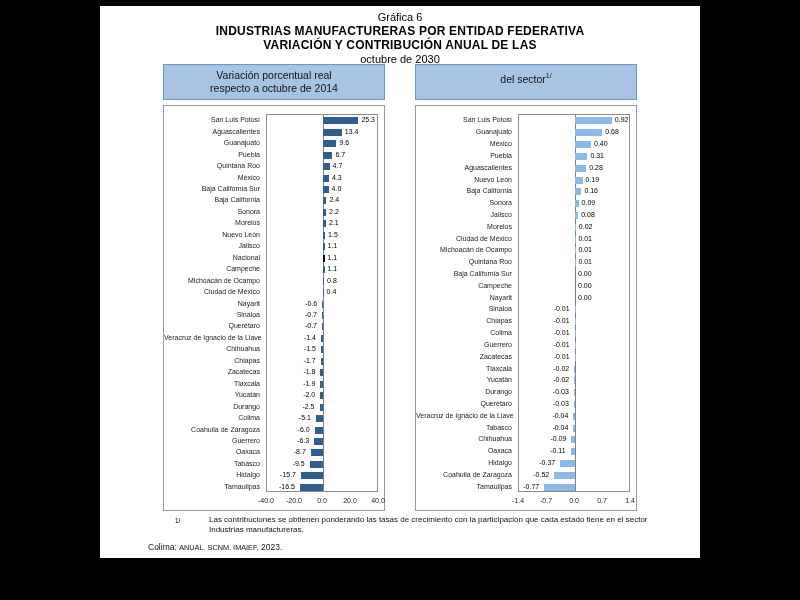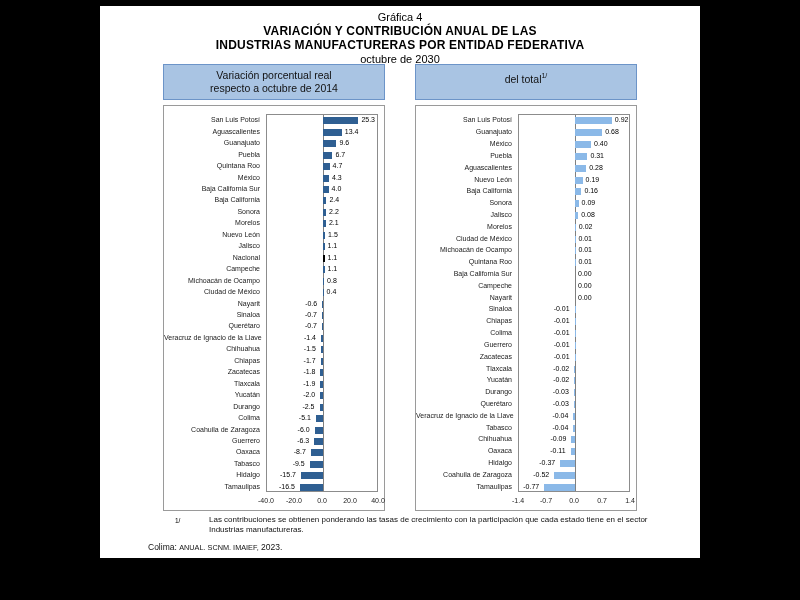--- a/index.html
+++ b/index.html
@@ -36,7 +36,7 @@
   <div class="page">
 
     <div class="titles">
-      <div class="t-small">Gráfica 4</div>
+      <div class="t-small">Gráfica 6</div>
       <div class="t-bold">VARIACIÓN Y CONTRIBUCIÓN ANUAL DE LAS</div>
       <div class="t-bold">INDUSTRIAS MANUFACTURERAS POR ENTIDAD FEDERATIVA</div>
       <div class="t-small">octubre de 2030</div>

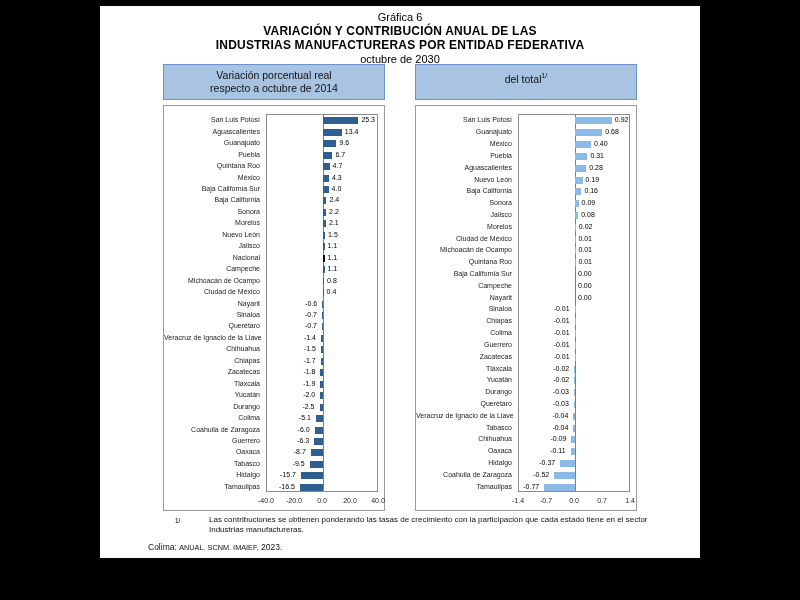--- a/index.html
+++ b/index.html
@@ -37,8 +37,8 @@
 
     <div class="titles">
       <div class="t-small">Gráfica 6</div>
+      <div class="t-bold">INDUSTRIAS MANUFACTURERAS POR ENTIDAD FEDERATIVA</div>
       <div class="t-bold">VARIACIÓN Y CONTRIBUCIÓN ANUAL DE LAS</div>
-      <div class="t-bold">INDUSTRIAS MANUFACTURERAS POR ENTIDAD FEDERATIVA</div>
       <div class="t-small">octubre de 2030</div>
     </div>
 

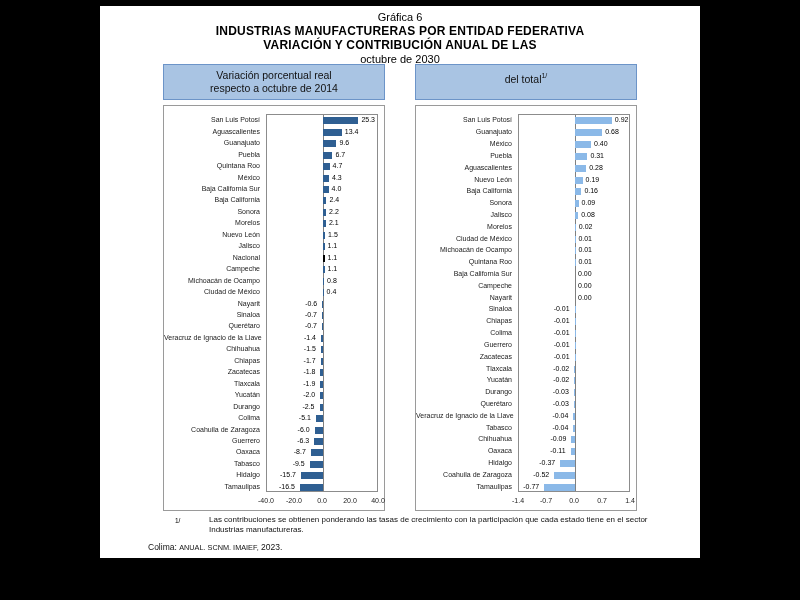--- a/index.html
+++ b/index.html
@@ -160,7 +160,7 @@
 
     <div class="panel panel-right">
       <div class="panel-header">
-        <div><span>del total</span><sup>1/</sup></div>
+        <div><span>del sector</span><sup>1/</sup></div>
       </div>
       <div class="chart-box">
           <div class="plotarea" style="left: 102px; top: 8px; width: 112px; height: 378px;">

